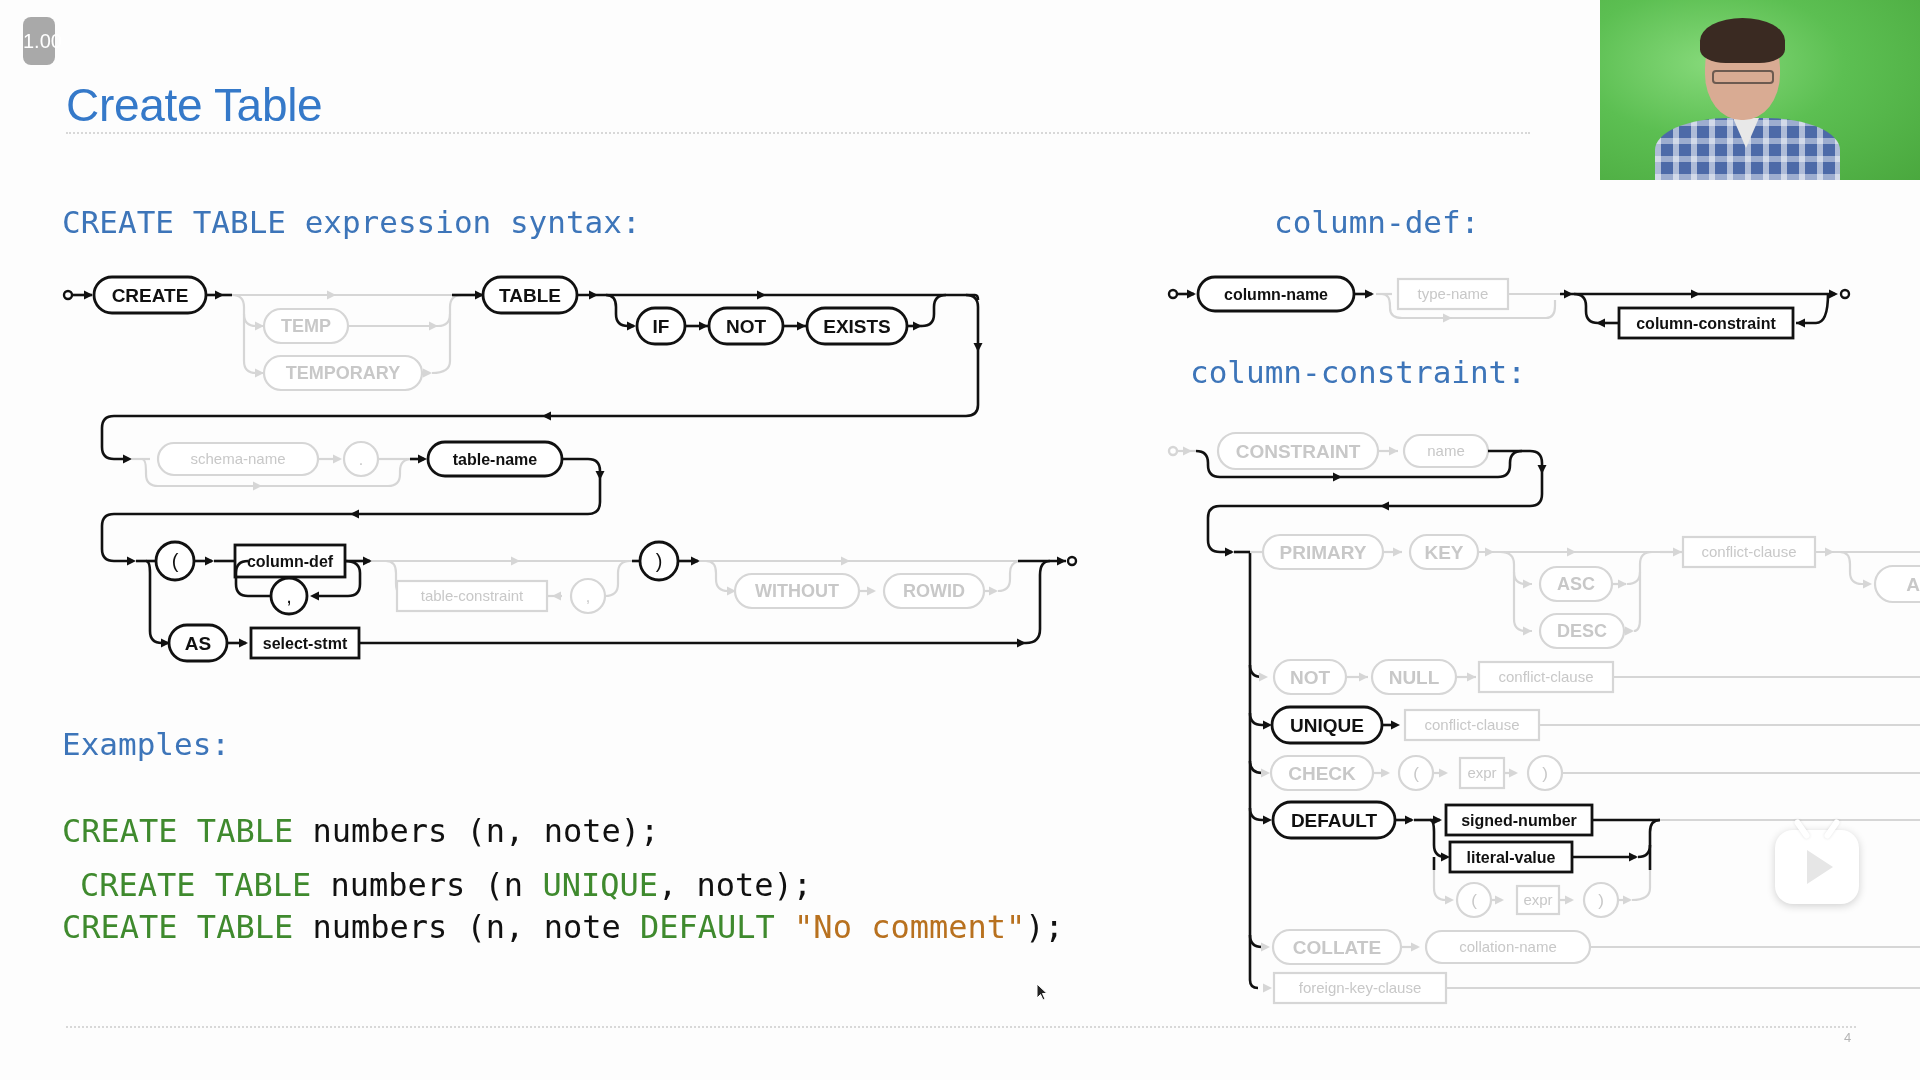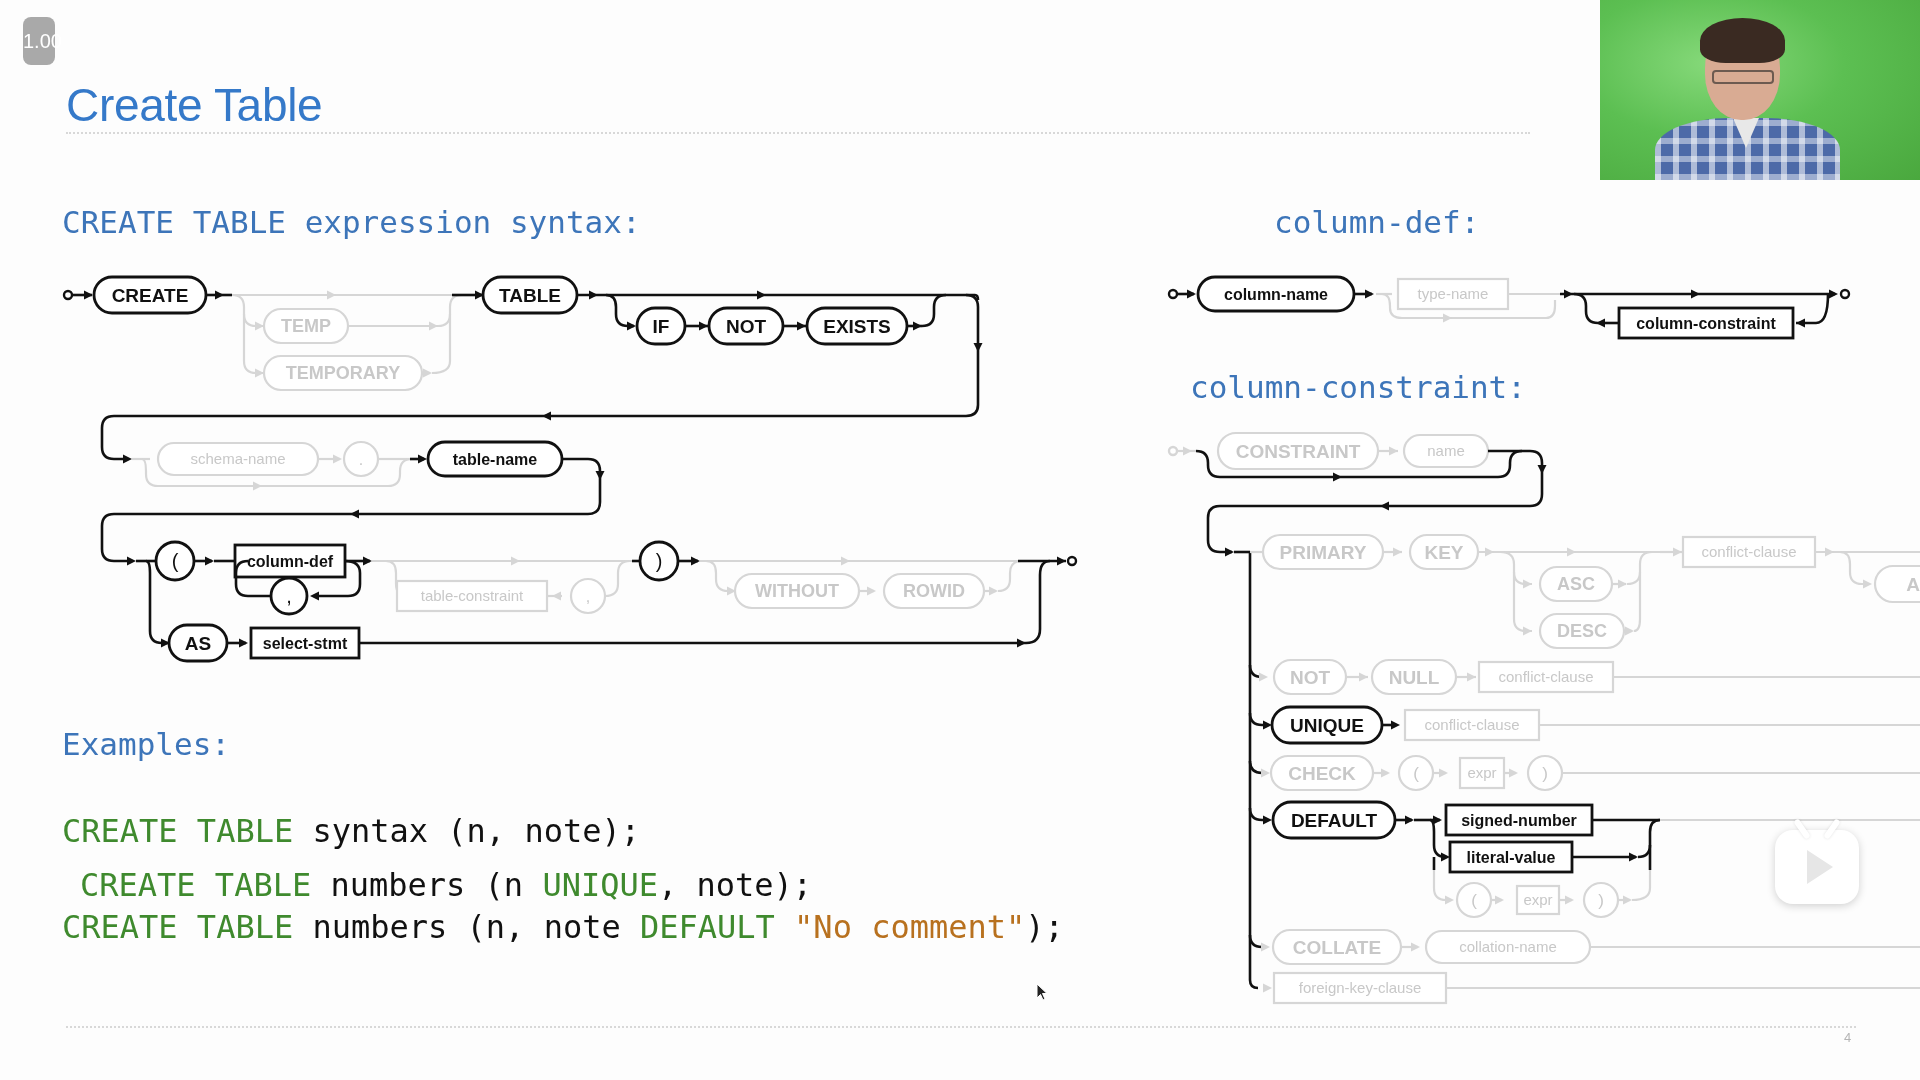--- a/index.html
+++ b/index.html
@@ -92,7 +92,7 @@
 
 <div class="heading" style="left:62px; top:204px;">CREATE TABLE expression syntax:</div>
 <div class="heading" style="left:1242px; top:204px;margin-left:32px;">column-def:</div>
-<div class="heading" style="left:1190px; top:369px;">column-constraint:</div>
+<div class="heading" style="left:1190px; top:354px;">column-constraint:</div>
 <div class="heading" style="left:62px; top:726px;">Examples:</div>
 
 <div class="code" style="top:812px;"><span class="kw">CREATE TABLE</span><span> syntax (n, note);</span></div>

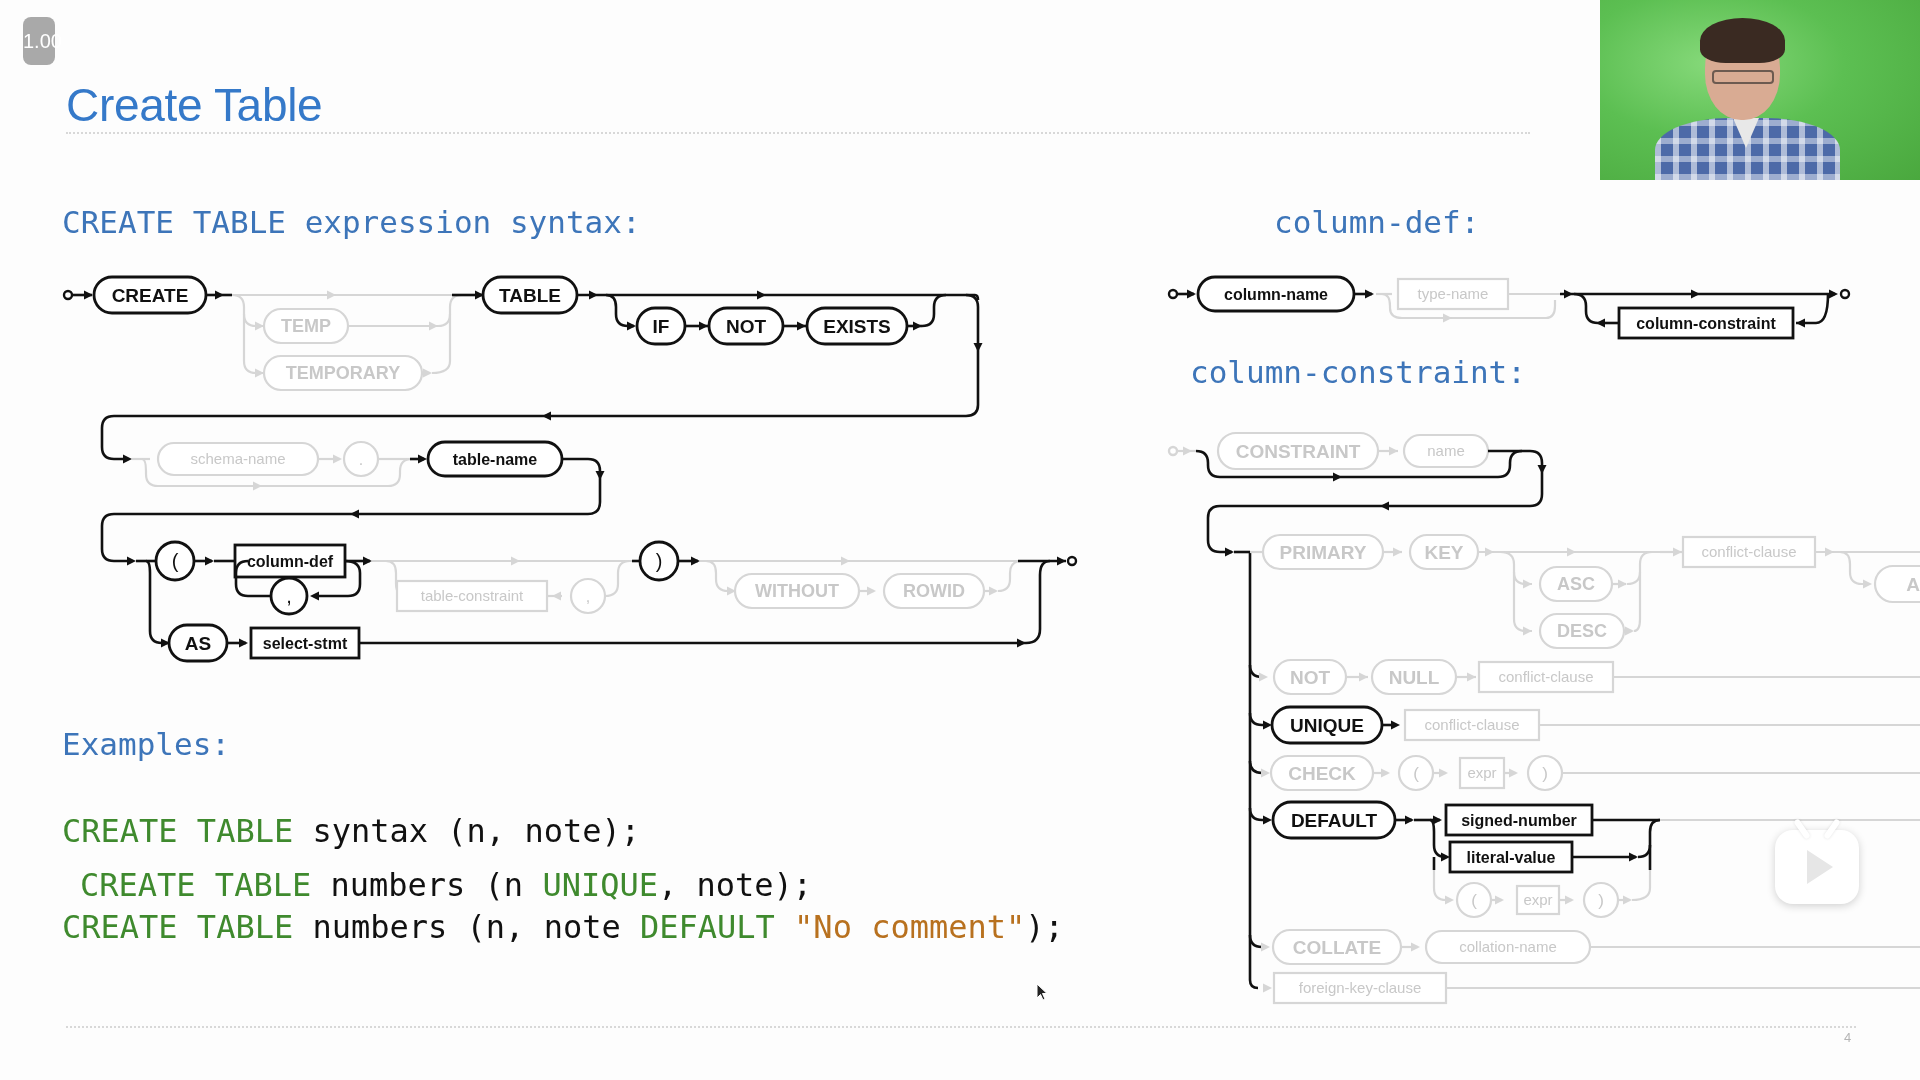--- a/index.html
+++ b/index.html
@@ -95,7 +95,7 @@
 <div class="heading" style="left:1190px; top:354px;">column-constraint:</div>
 <div class="heading" style="left:62px; top:726px;">Examples:</div>
 
-<div class="code" style="top:812px;"><span class="kw">CREATE TABLE</span><span> syntax (n, note);</span></div>
+<div class="code" style="top:812px;"><span class="kw">CREATE TABLE</span><span> numbers (n, note);</span></div>
 <div class="code" style="top:866px;margin-left:18px;"><span class="kw">CREATE TABLE</span><span> numbers (n </span><span class="kw">UNIQUE</span><span>, note);</span></div>
 <div class="code" style="top:908px;"><span class="kw">CREATE TABLE</span><span> numbers (n, note </span><span class="kw">DEFAULT</span><span> </span><span class="str">"No comment"</span><span>);</span></div>
 

